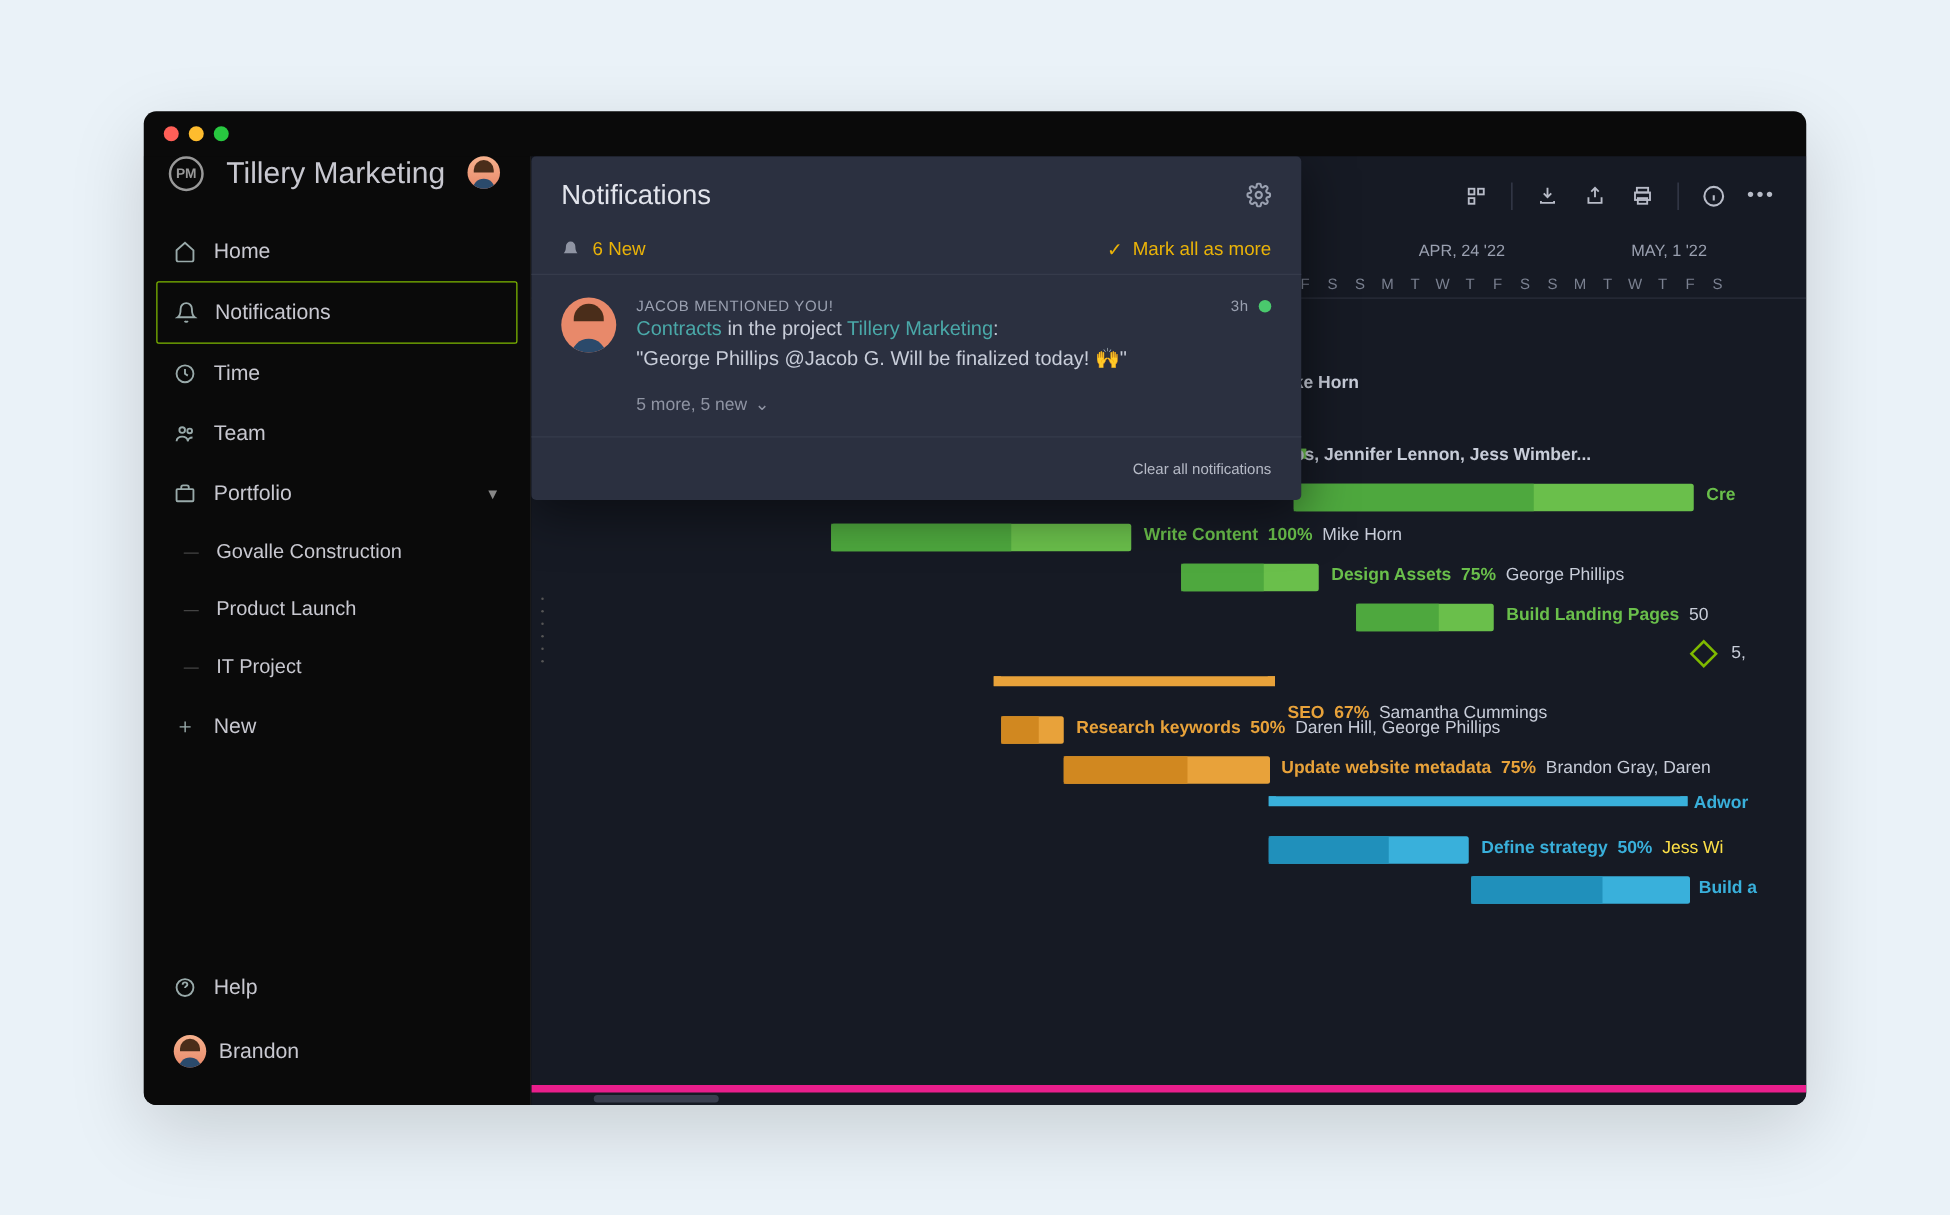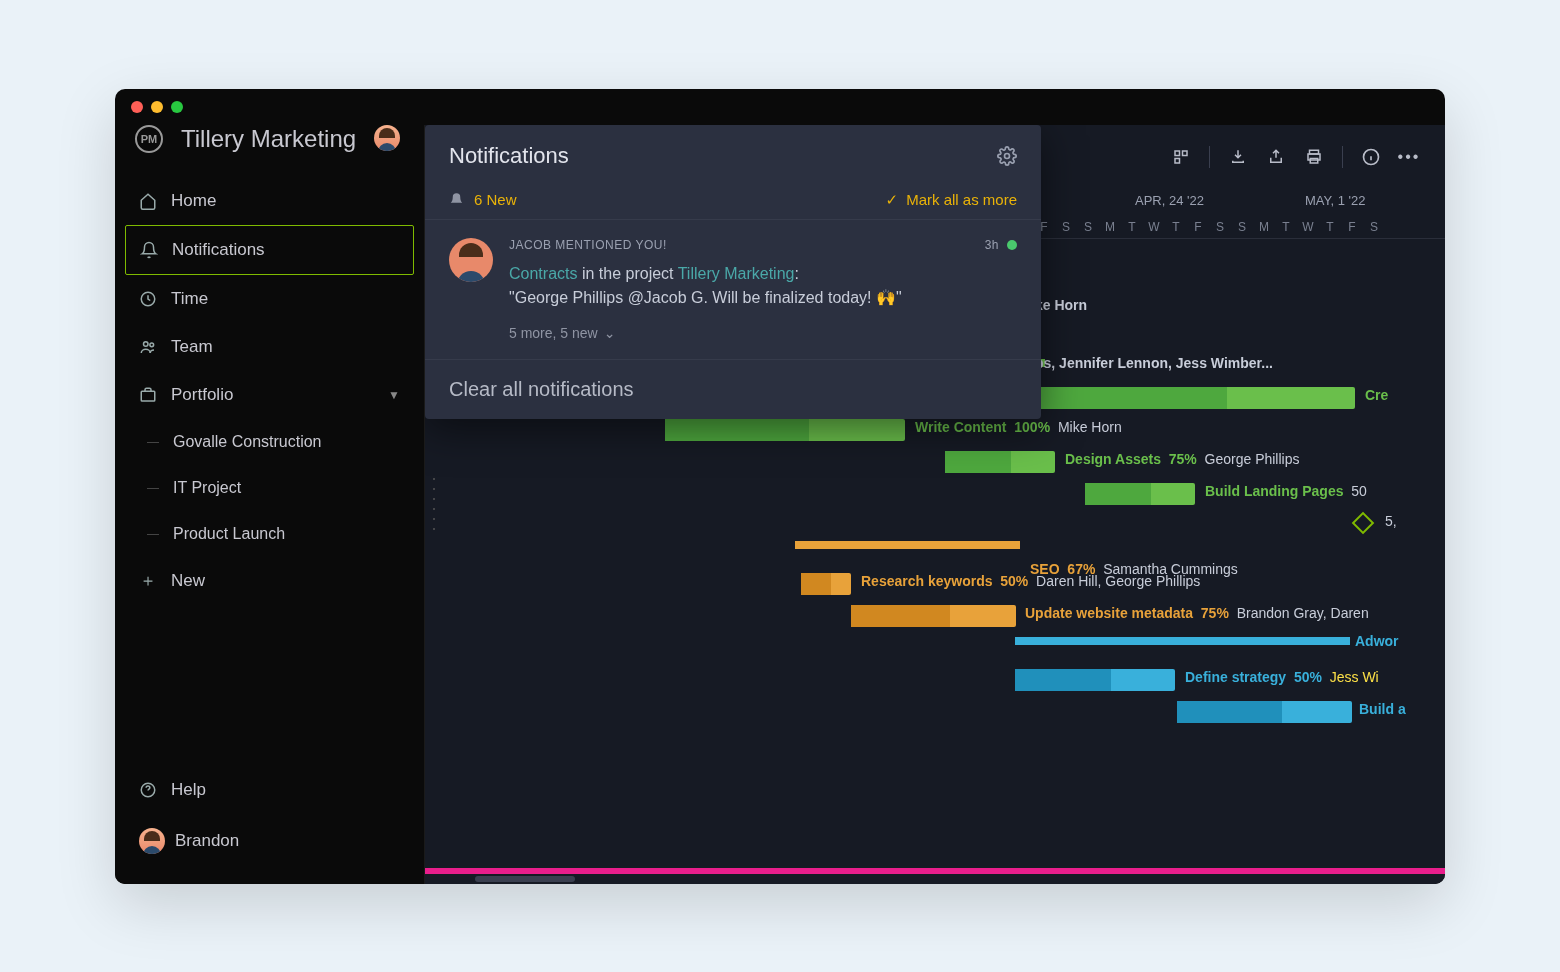--- a/index.html
+++ b/index.html
@@ -45,7 +45,7 @@
 .notif-head-line { display: flex; justify-content: space-between; font-size: 12px; color:#9aa0b0; text-transform: uppercase; letter-spacing:0.5px;}
 .notif-time { display:flex; align-items:center; gap:8px; text-transform:none;}
 .dot-green { width:10px; height:10px; border-radius:50%; background:#4ac96d;}
-.notif-text { margin-top: 10px; color: #c8cdd9; font-size: 16px; line-height: 1.55; }
+.notif-text { color: #c8cdd9; font-size: 16px; line-height: 1.55; }
 .notif-text .link { color: #4aa8a8; }
 .notif-more { margin-top: 14px; color: #8f94a3; font-size: 14px; display:flex; align-items:center; gap:6px; cursor:pointer;}
 .notif-foot { padding: 18px 24px; text-align: left; color: #b6bac6; font-size: 20px; cursor:pointer;}

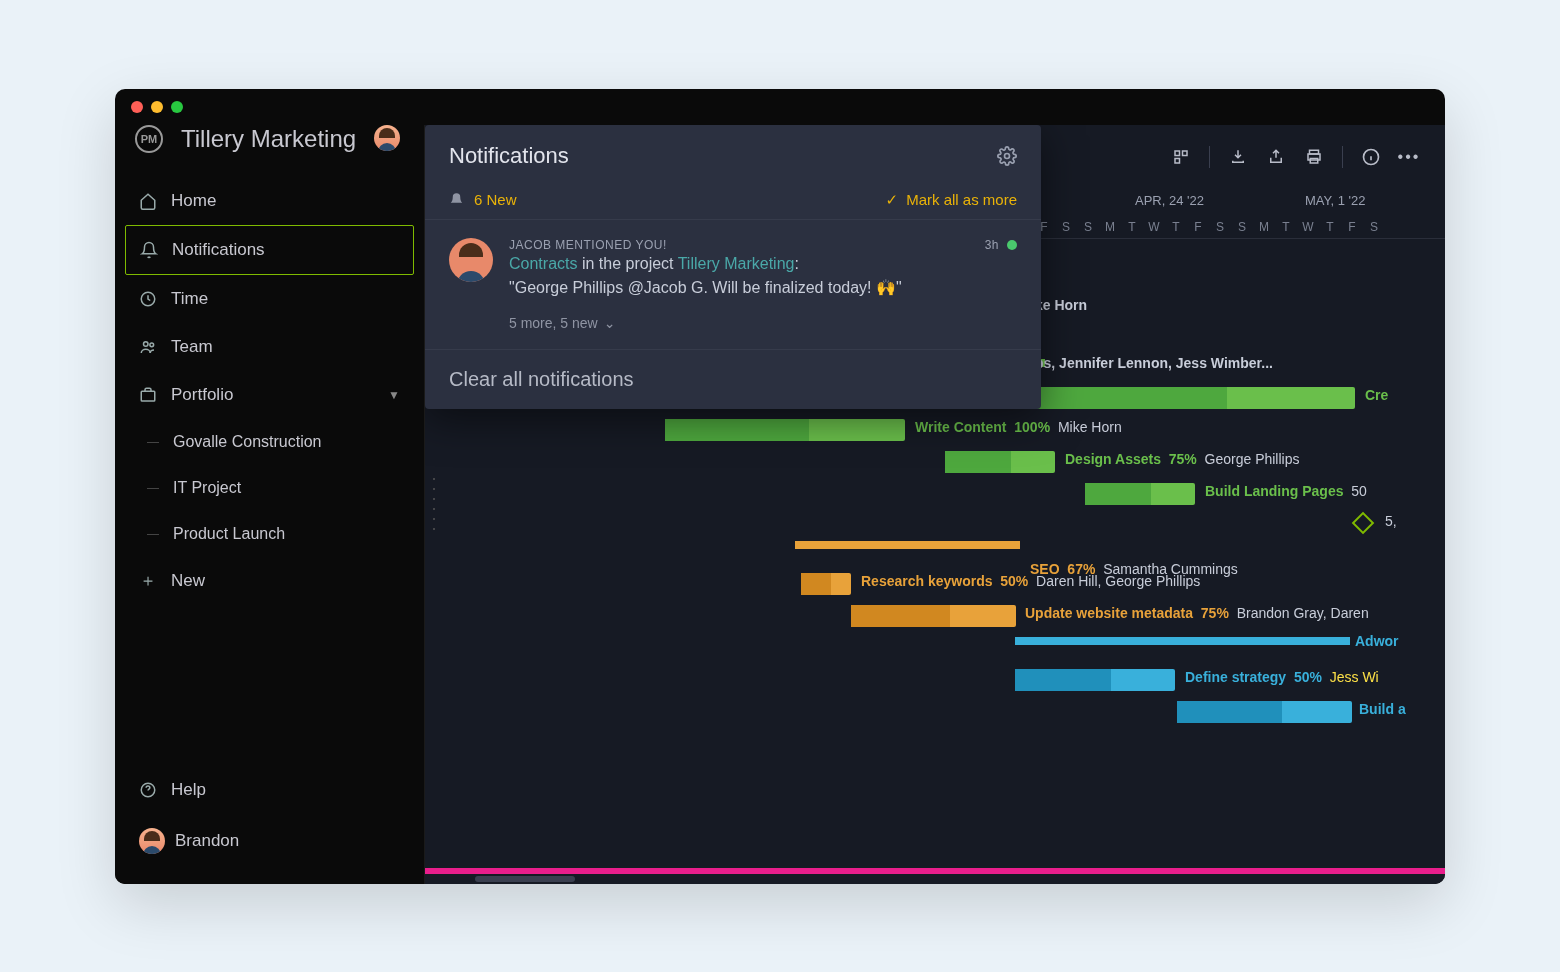--- a/index.html
+++ b/index.html
@@ -48,7 +48,7 @@
 .notif-text { color: #c8cdd9; font-size: 16px; line-height: 1.55; }
 .notif-text .link { color: #4aa8a8; }
 .notif-more { margin-top: 14px; color: #8f94a3; font-size: 14px; display:flex; align-items:center; gap:6px; cursor:pointer;}
-.notif-foot { padding: 18px 24px; text-align: left; color: #b6bac6; font-size: 20px; cursor:pointer;}
+.notif-foot { padding: 18px 24px; text-align: right; color: #b6bac6; font-size: 12px; cursor:pointer;}
 
 .toolbar { position:absolute; top:0; right:0; height:64px; display:flex; align-items:center; gap:18px; padding: 0 26px; color:#b8bcc8; z-index:10;}
 .toolbar .sep { width:1px; height:22px; background:#3a3f4f;}

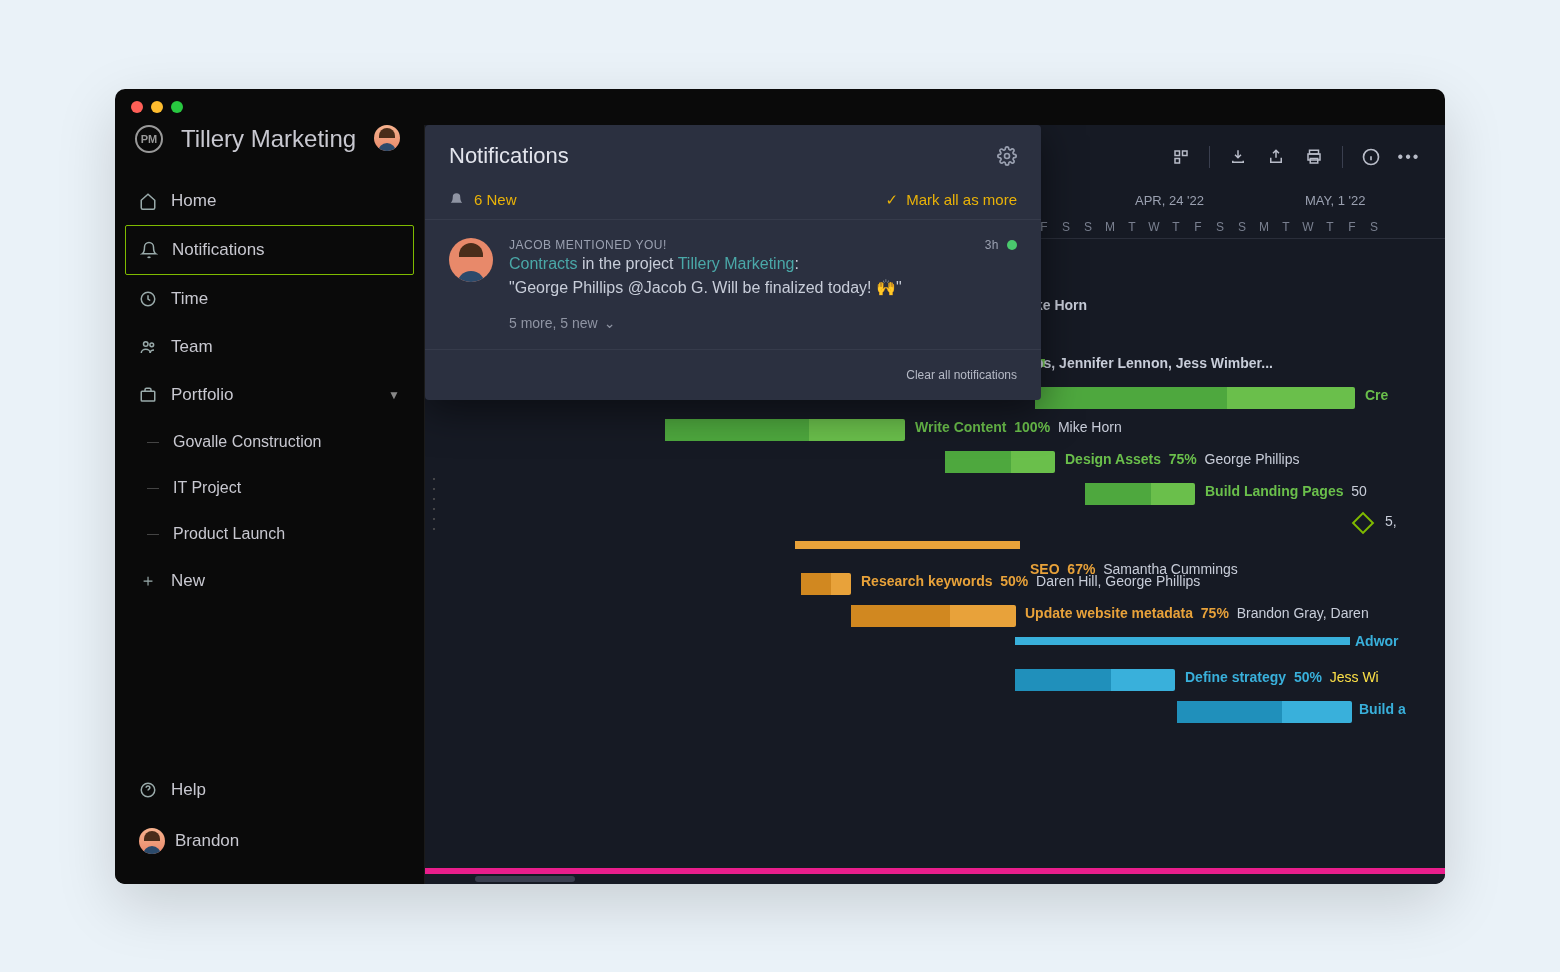--- a/index.html
+++ b/index.html
@@ -140,8 +140,8 @@
         </div>
         <div class="nav-sub">
           <div class="nav-sub-item">Govalle Construction</div>
+          <div class="nav-sub-item">Product Launch</div>
           <div class="nav-sub-item">IT Project</div>
-          <div class="nav-sub-item">Product Launch</div>
         </div>
         <div class="nav-item">
           <span class="nav-icon">＋</span>

